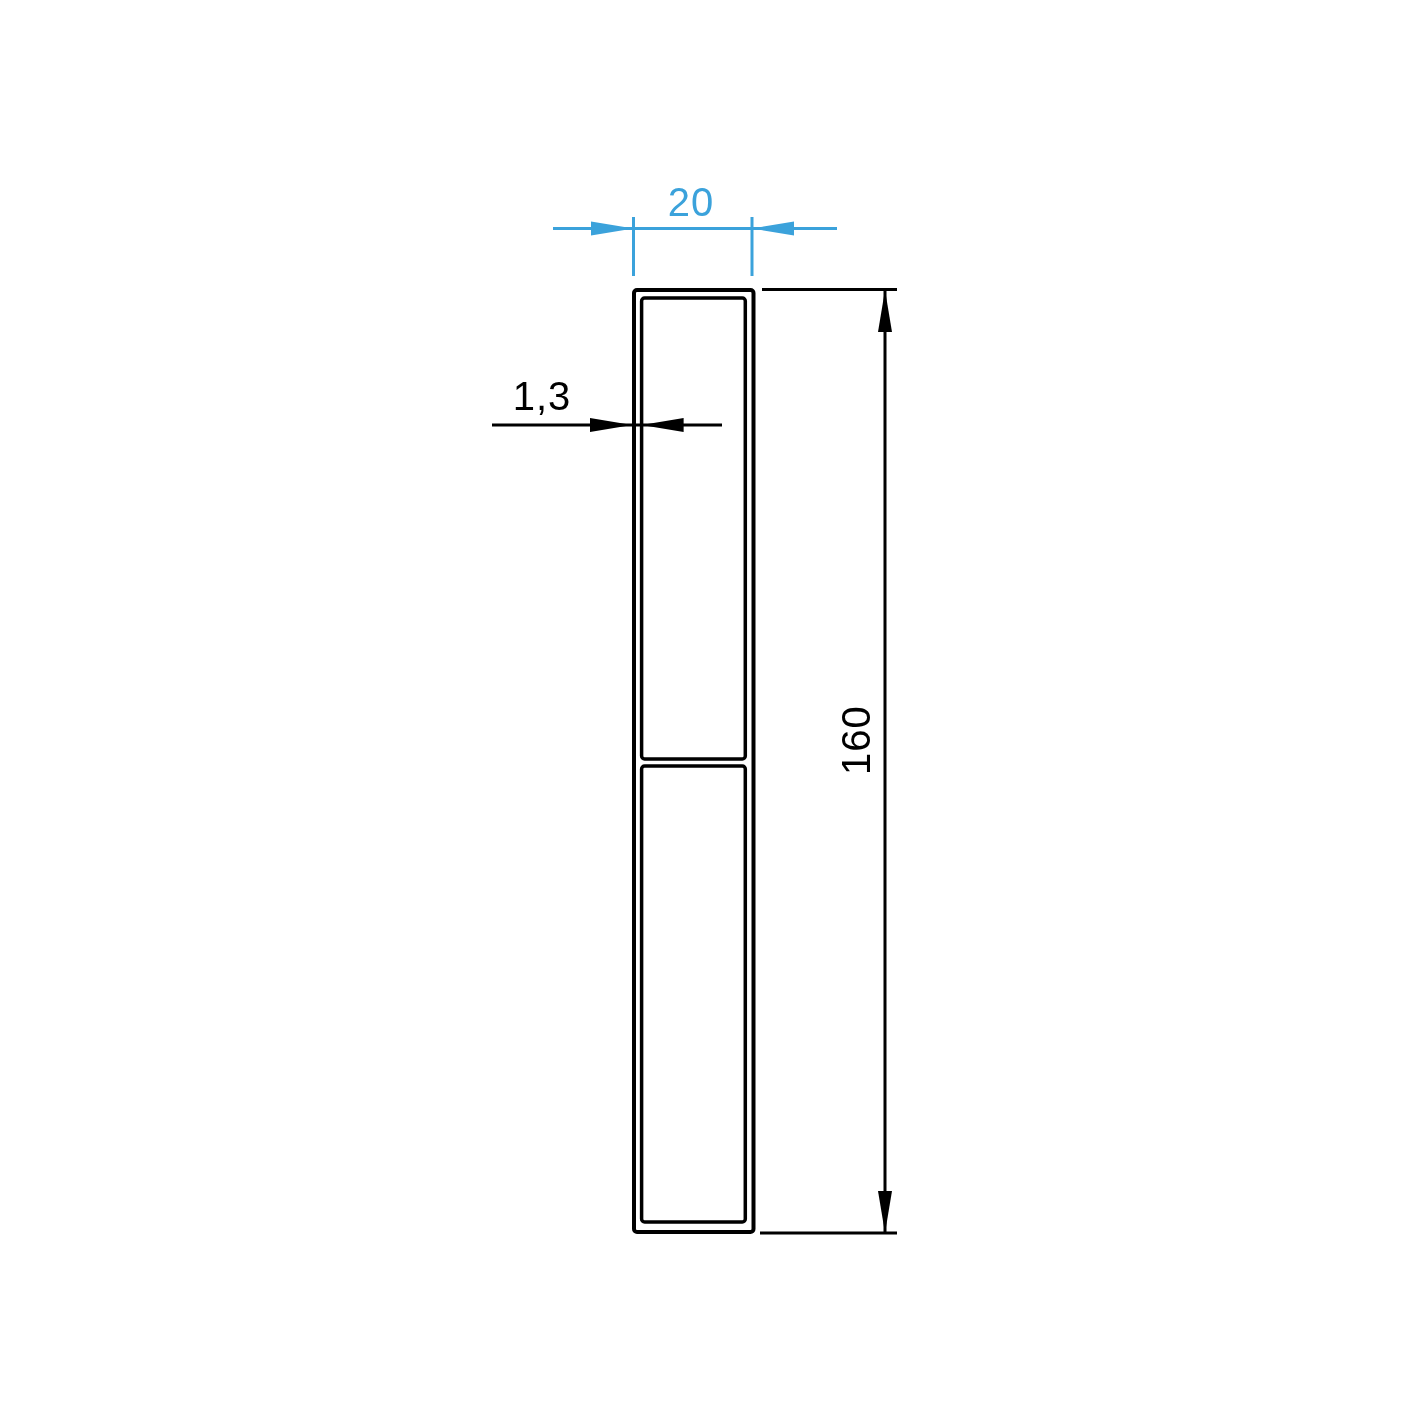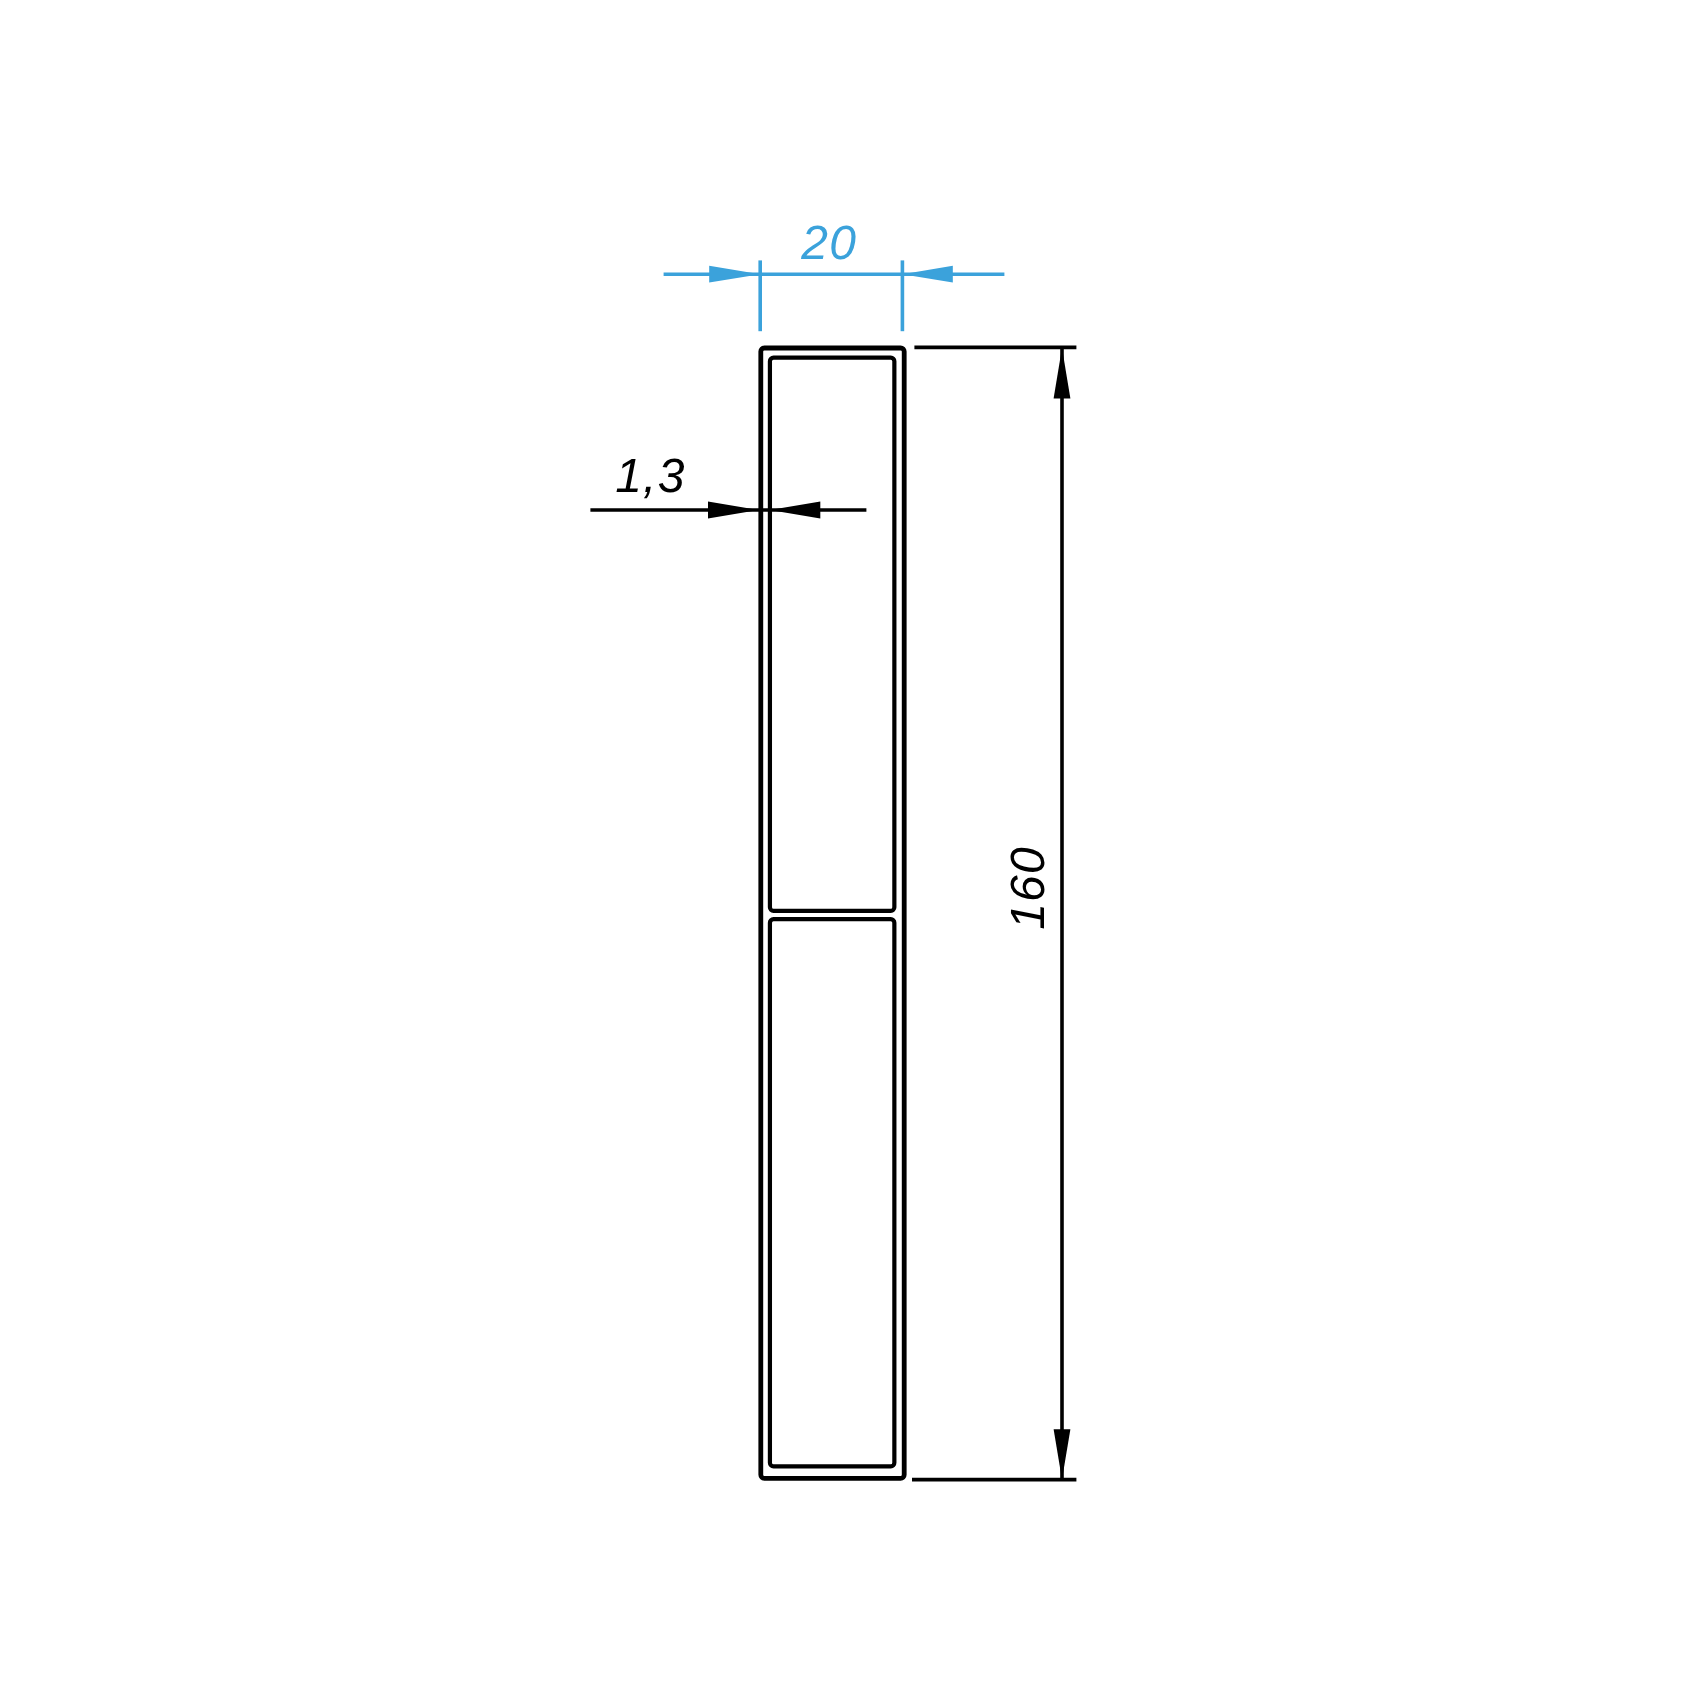--- a/index.html
+++ b/index.html
@@ -18,7 +18,6 @@
     height: 1417px;
     background: var(--background);
     overflow: hidden;
-    font-style: italic;
   }
   svg { display: block; }
   .profile-line {

